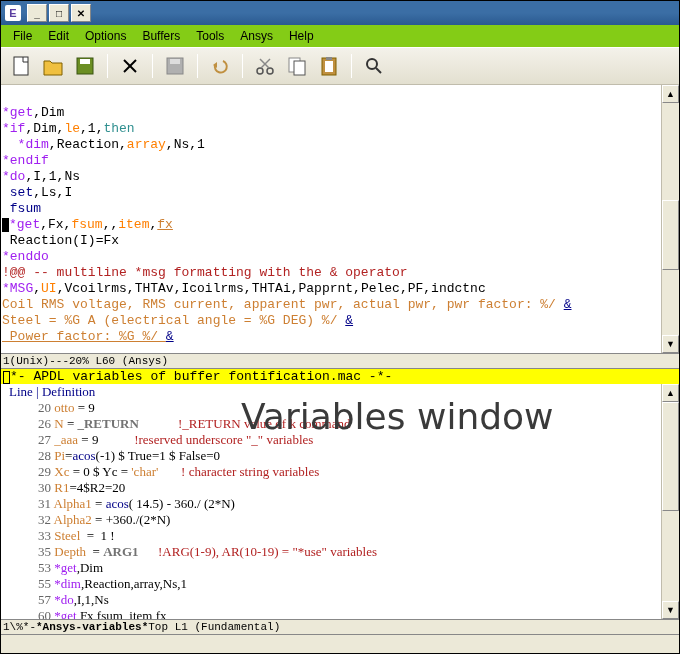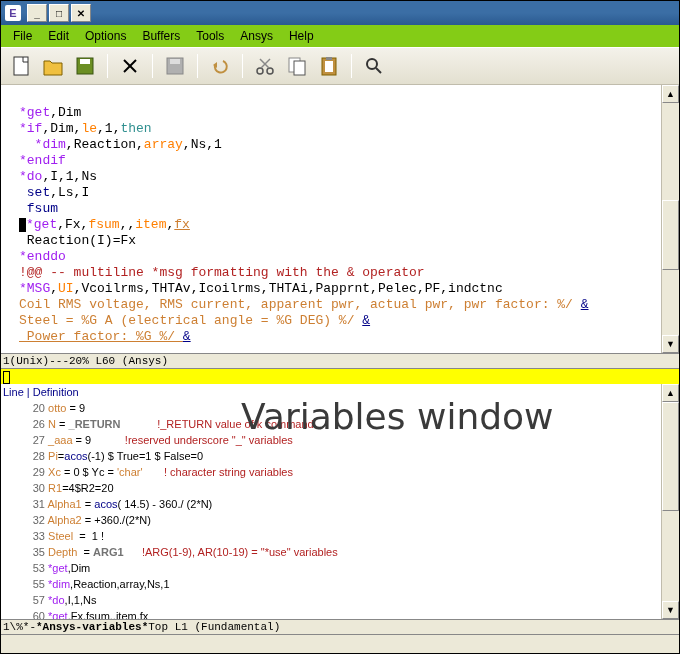--- a/index.html
+++ b/index.html
@@ -72,7 +72,7 @@
     font-family: "Courier New", monospace;
     font-size: 13px;
     line-height: 16px;
-    padding: 4px 18px;
+    padding: 4px 1px;
     white-space: pre;
     overflow: hidden;
   }

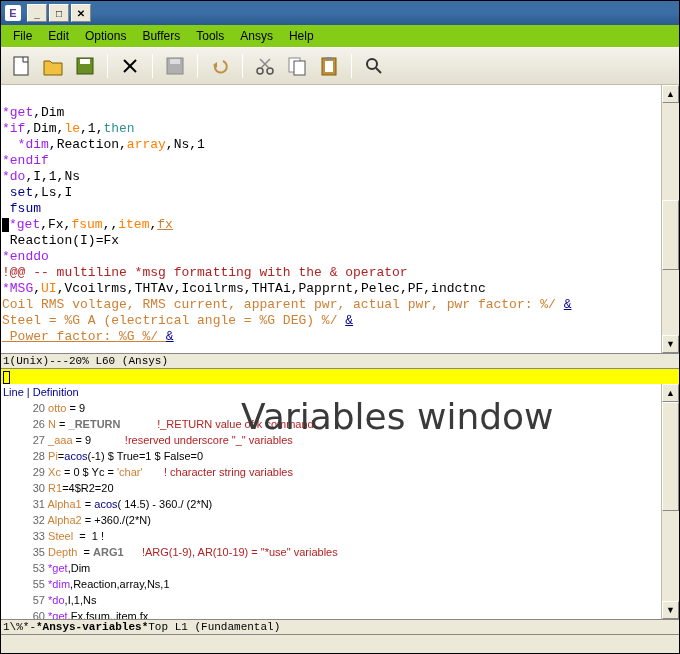--- a/index.html
+++ b/index.html
@@ -283,7 +283,7 @@
 </div>
 
 <div class="highlight-banner">
-  <span class="cursor2"></span>
+  <span class="cursor2"></span><span>*- APDL variables of buffer fontification.mac -*-</span>
 </div>
 
 <div class="vars-area">

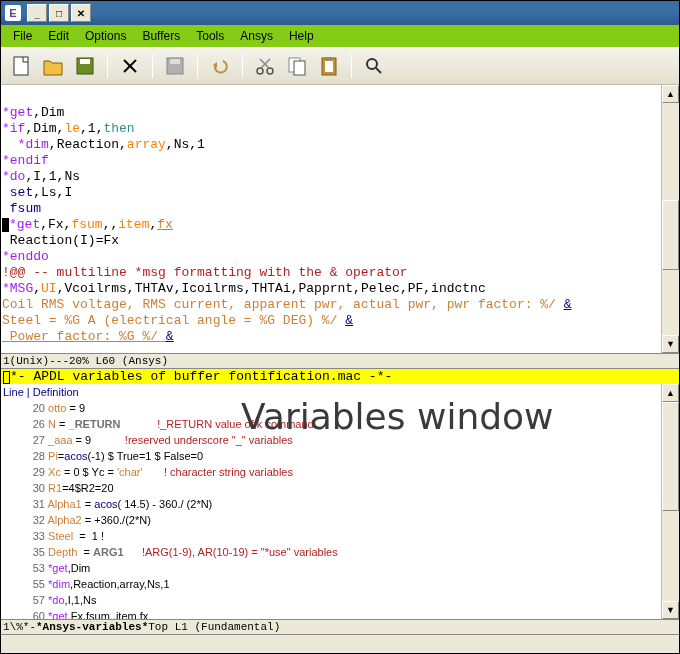--- a/index.html
+++ b/index.html
@@ -130,10 +130,10 @@
   }
   .vars {
     flex: 1;
-    font-family: Liberation Sans, sans-serif;
-    font-size: 11px;
+    font-family: Liberation Serif, serif;
+    font-size: 13px;
     line-height: 16px;
-    padding: 0 2px;
+    padding: 0 8px;
     white-space: pre;
     overflow: hidden;
   }

